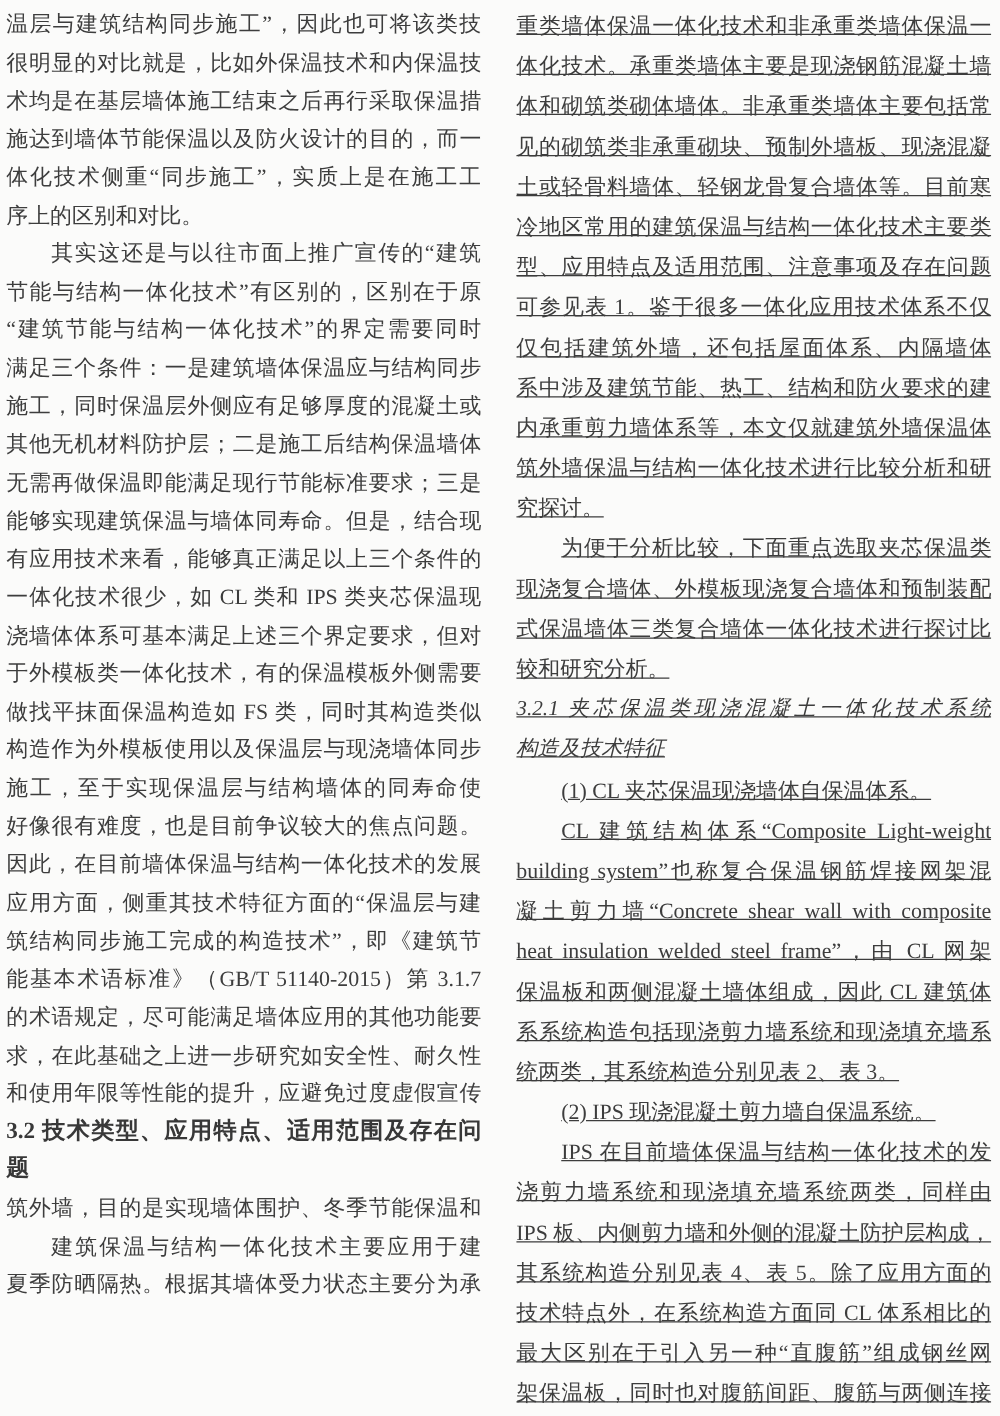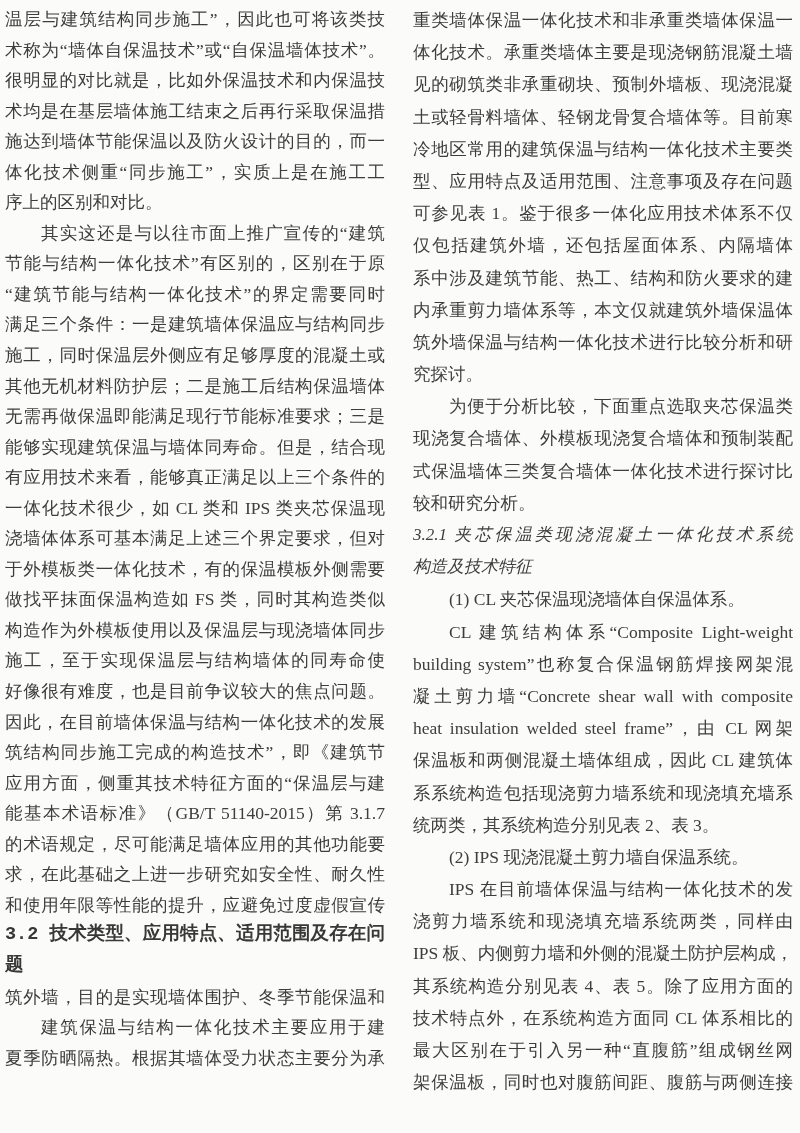--- a/index.html
+++ b/index.html
@@ -31,7 +31,7 @@
     overflow: hidden;
   }
   .col0 .ln { height: 30.55px; line-height: 30.55px; }
-  .col1 .ln { height: 32.2px;  line-height: 32.2px;  }
+  .col1 .ln { height: 32.2px;  line-height: 32.2px; text-decoration: underline;  }
   .ln.noStretch { text-align-last: left; }
   .ln.indent { text-indent: 36px; }
   .ln.hb {

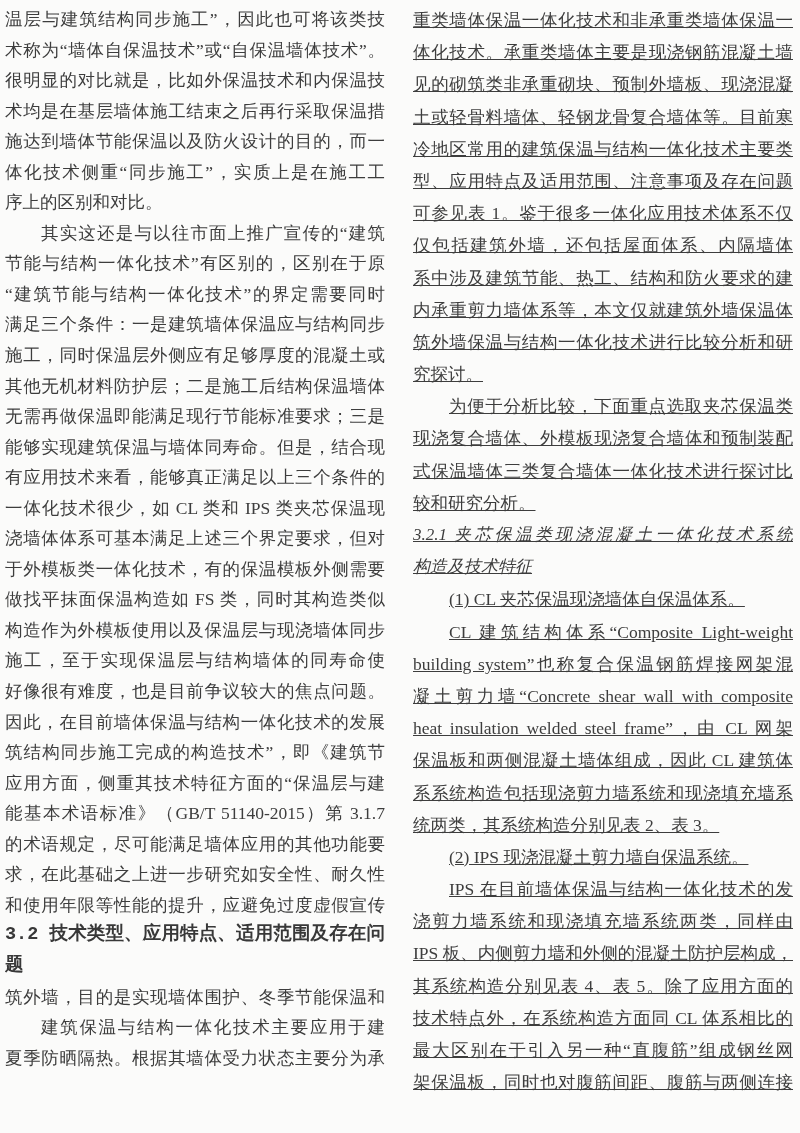--- a/index.html
+++ b/index.html
@@ -51,7 +51,6 @@
 <div class="page">
   <div class="col col0">
       <div class="ln">温层与建筑结构同步施工”，因此也可将该类技</div>
-      <div class="ln">术称为“墙体自保温技术”或“自保温墙体技术”。</div>
       <div class="ln">很明显的对比就是，比如外保温技术和内保温技</div>
       <div class="ln">术均是在基层墙体施工结束之后再行采取保温措</div>
       <div class="ln">施达到墙体节能保温以及防火设计的目的，而一</div>

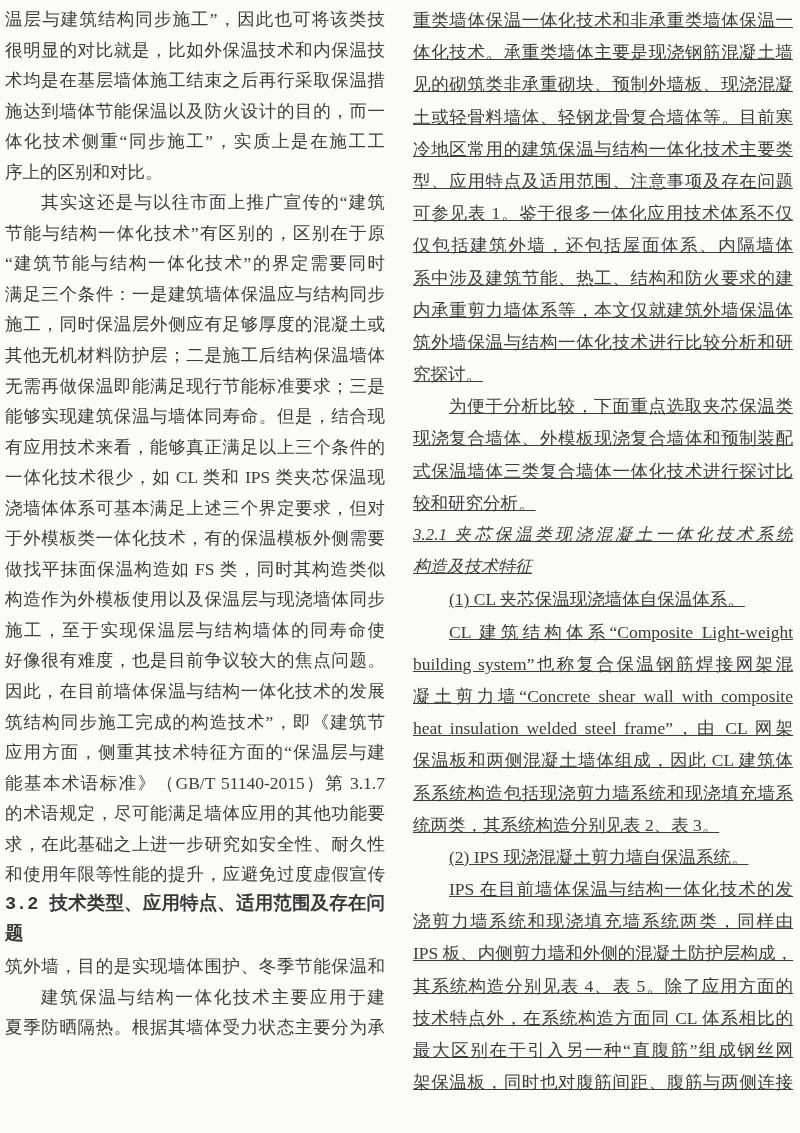--- a/index.html
+++ b/index.html
@@ -88,6 +88,7 @@
   <div class="col col1">
       <div class="ln">重类墙体保温一体化技术和非承重类墙体保温一</div>
       <div class="ln">体化技术。承重类墙体主要是现浇钢筋混凝土墙</div>
+      <div class="ln">体和砌筑类砌体墙体。非承重类墙体主要包括常</div>
       <div class="ln">见的砌筑类非承重砌块、预制外墙板、现浇混凝</div>
       <div class="ln">土或轻骨料墙体、轻钢龙骨复合墙体等。目前寒</div>
       <div class="ln">冷地区常用的建筑保温与结构一体化技术主要类</div>

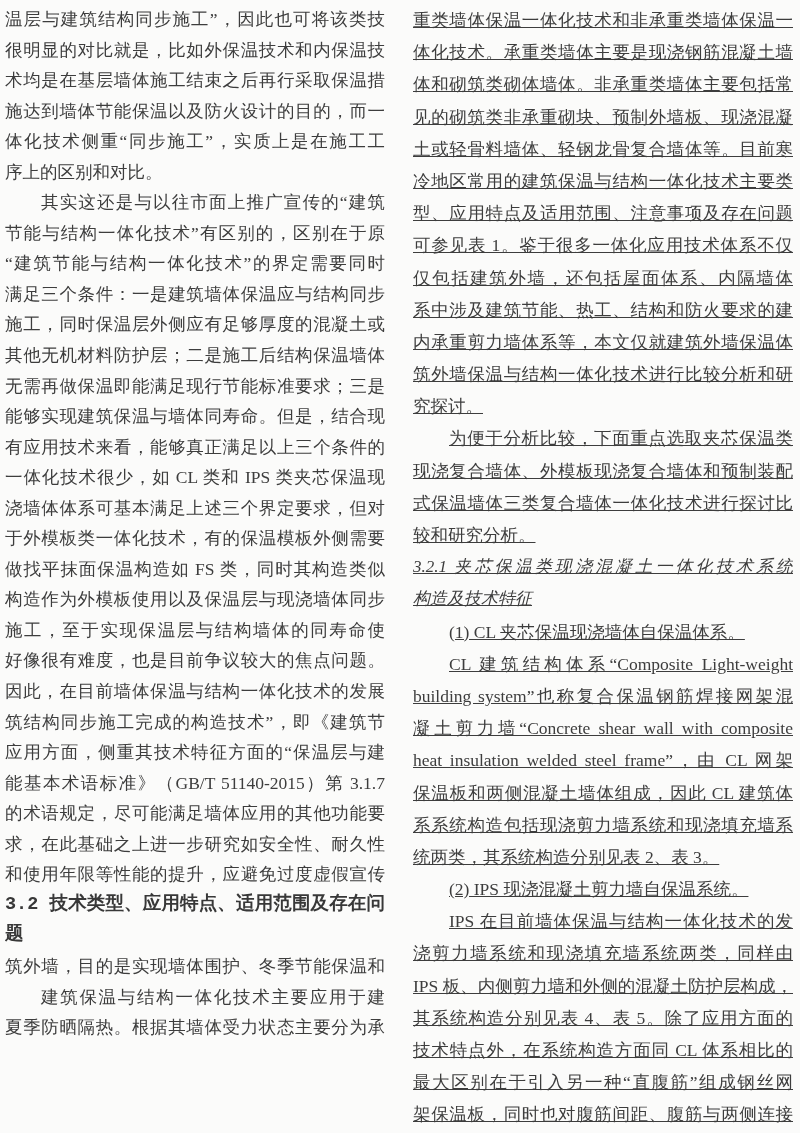--- a/index.html
+++ b/index.html
@@ -73,8 +73,8 @@
       <div class="ln">施工，至于实现保温层与结构墙体的同寿命使用，</div>
       <div class="ln">好像很有难度，也是目前争议较大的焦点问题。</div>
       <div class="ln">因此，在目前墙体保温与结构一体化技术的发展</div>
+      <div class="ln">应用方面，侧重其技术特征方面的“保温层与建</div>
       <div class="ln">筑结构同步施工完成的构造技术”，即《建筑节</div>
-      <div class="ln">应用方面，侧重其技术特征方面的“保温层与建</div>
       <div class="ln">能基本术语标准》（GB/T 51140-2015）第 3.1.7</div>
       <div class="ln">的术语规定，尽可能满足墙体应用的其他功能要</div>
       <div class="ln">求，在此基础之上进一步研究如安全性、耐久性</div>

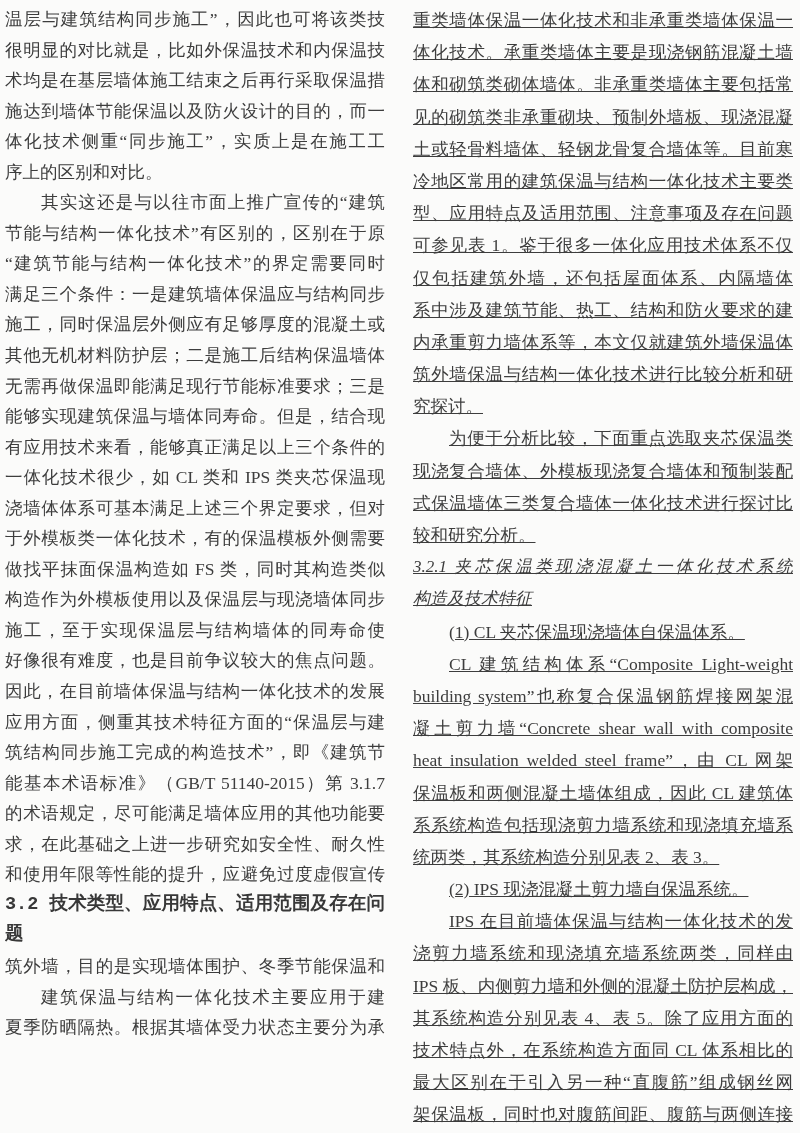--- a/index.html
+++ b/index.html
@@ -35,7 +35,7 @@
   .ln.noStretch { text-align-last: left; }
   .ln.indent { text-indent: 36px; }
   .ln.hb {
-    font-family: Liberation Mono, monospace;
+    font-family: Liberation Serif, serif;
     font-weight: 700;
     font-size: 18.5px;
     color: #383838;

